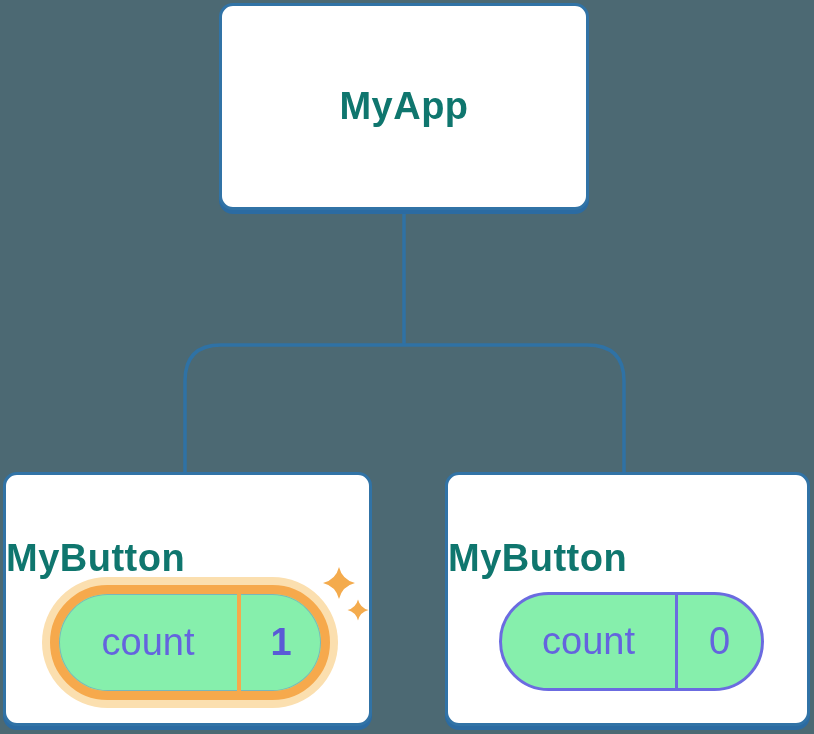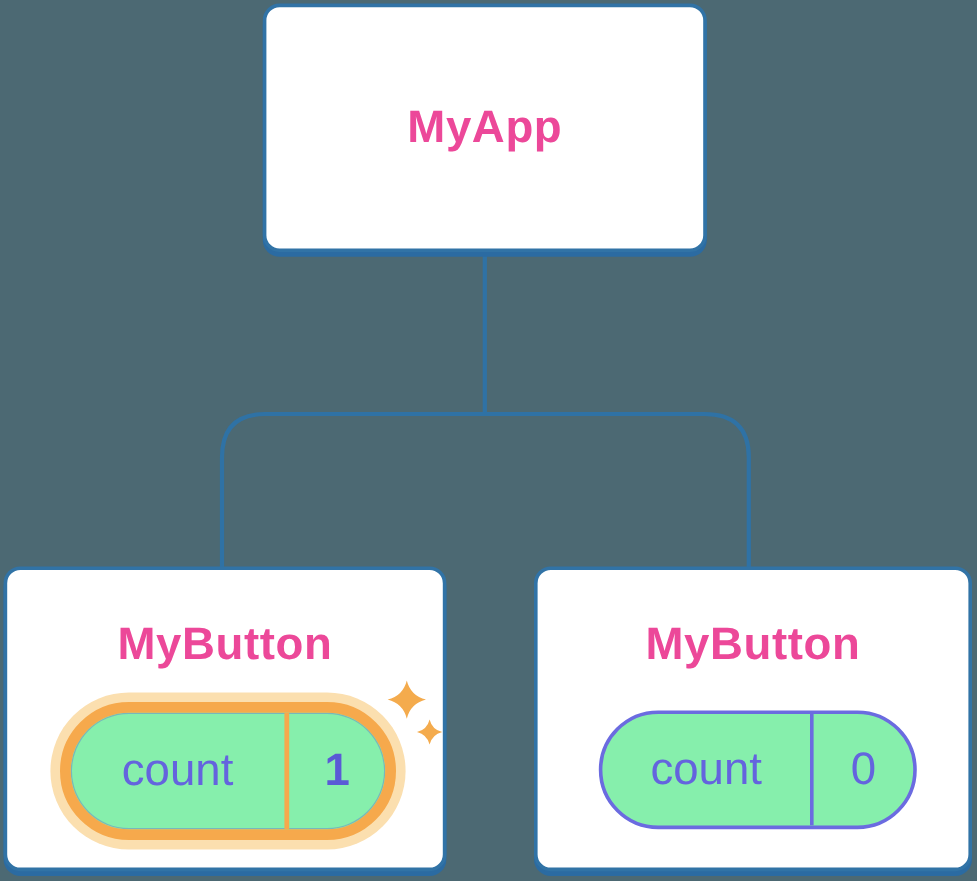--- a/index.html
+++ b/index.html
@@ -42,11 +42,10 @@
   .card-child-right { left: 445px; top: 472px; width: 365px; height: 254px; }
 
   .node-title {
-    color: #ec4899;
+    color: #0f766e;
     font-size: 38px;
     font-weight: bold;
     letter-spacing: 0.5px;
-    text-align: center;
   }
 
   .child-title {

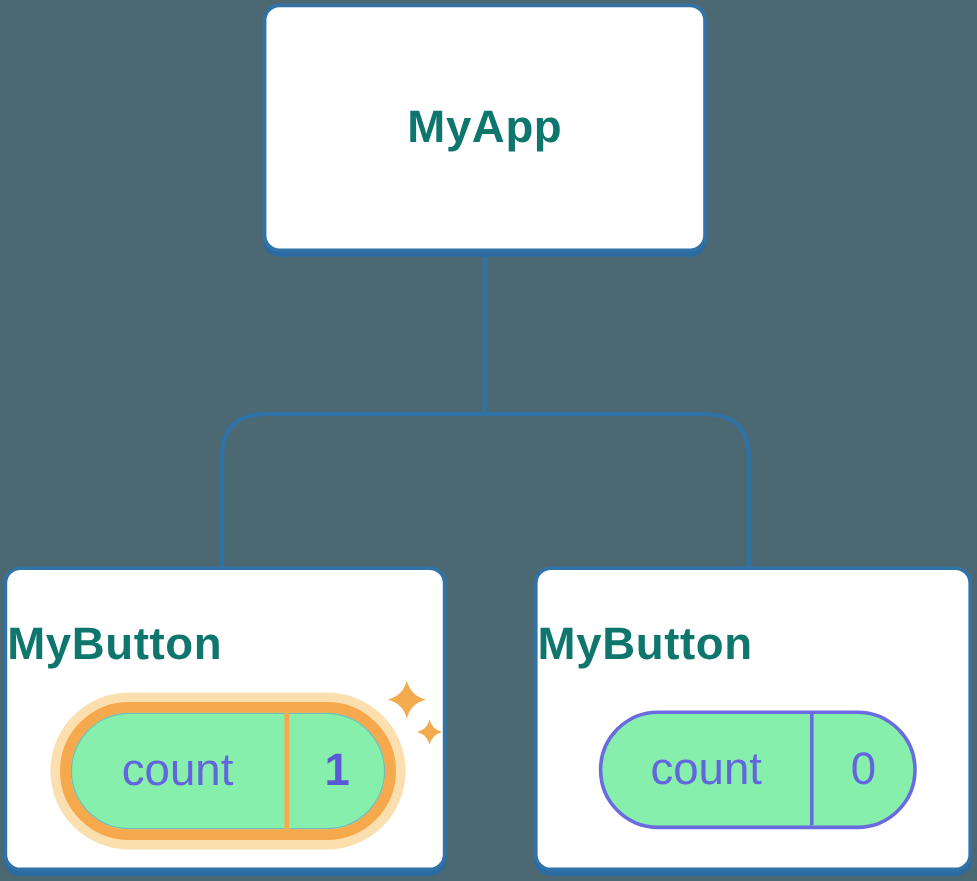--- a/index.html
+++ b/index.html
@@ -49,7 +49,7 @@
   }
 
   .child-title {
-    padding-top: 42px;
+    padding-top: 63px;
     line-height: 40px;
   }
 

